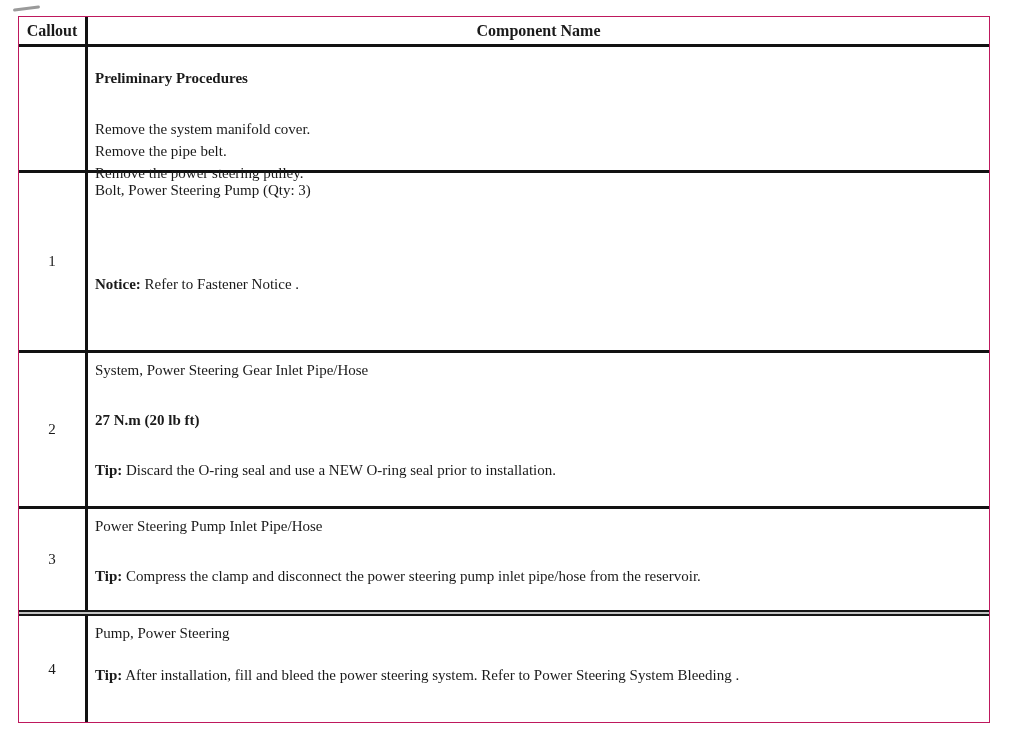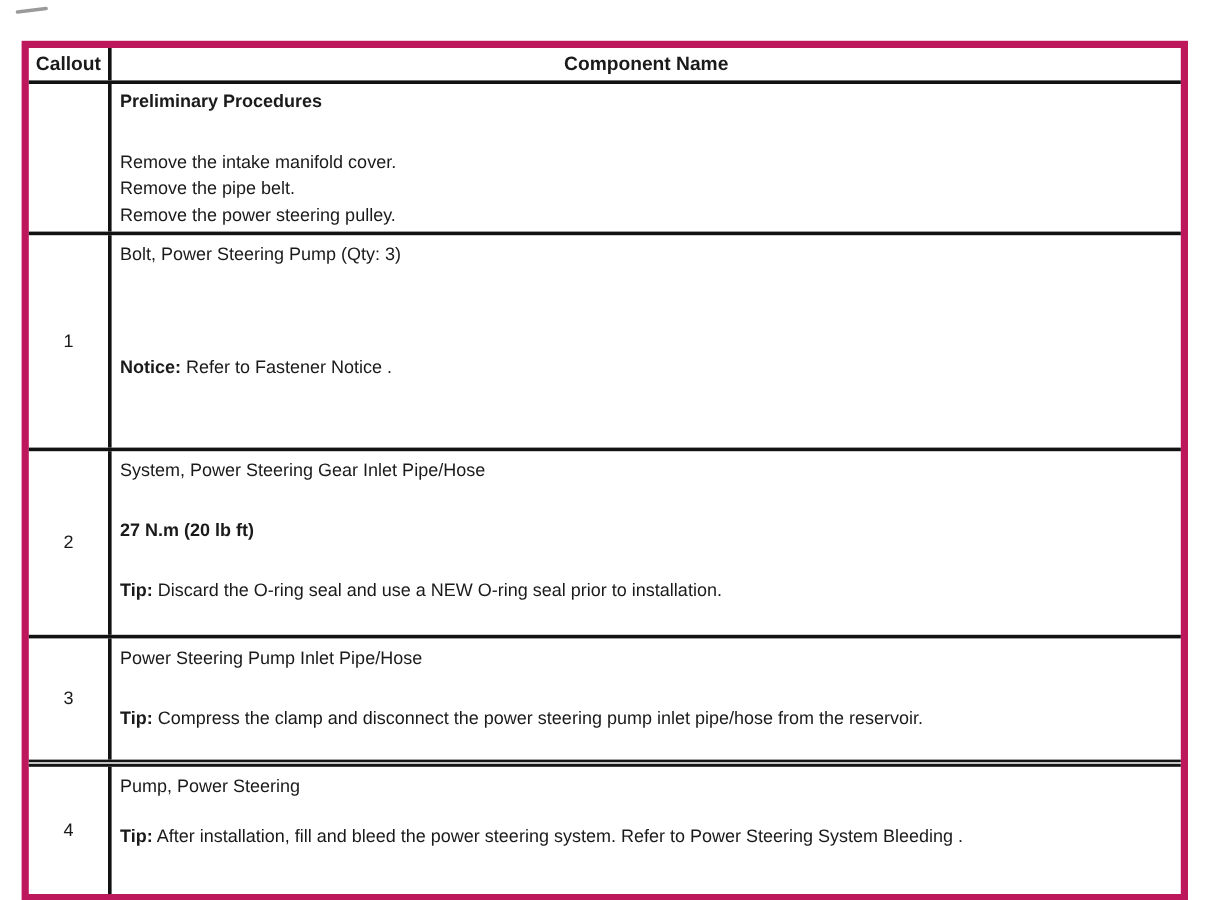--- a/index.html
+++ b/index.html
@@ -20,10 +20,11 @@
   }
 
   .ctable {
-    position: absolute; left: 18px; top: 34px;
+    position: absolute; left: 18px; top: 16px;
     width: 972px;
-    border: 6px solid #be185d;
+    border: 1px solid #be185d;
     background: #fff;
+    font-family: Liberation Serif, serif;
   }
   .row { display: flex; border-top: 3px solid #121212; }
   .row.header { border-top: 0; height: 27px; }

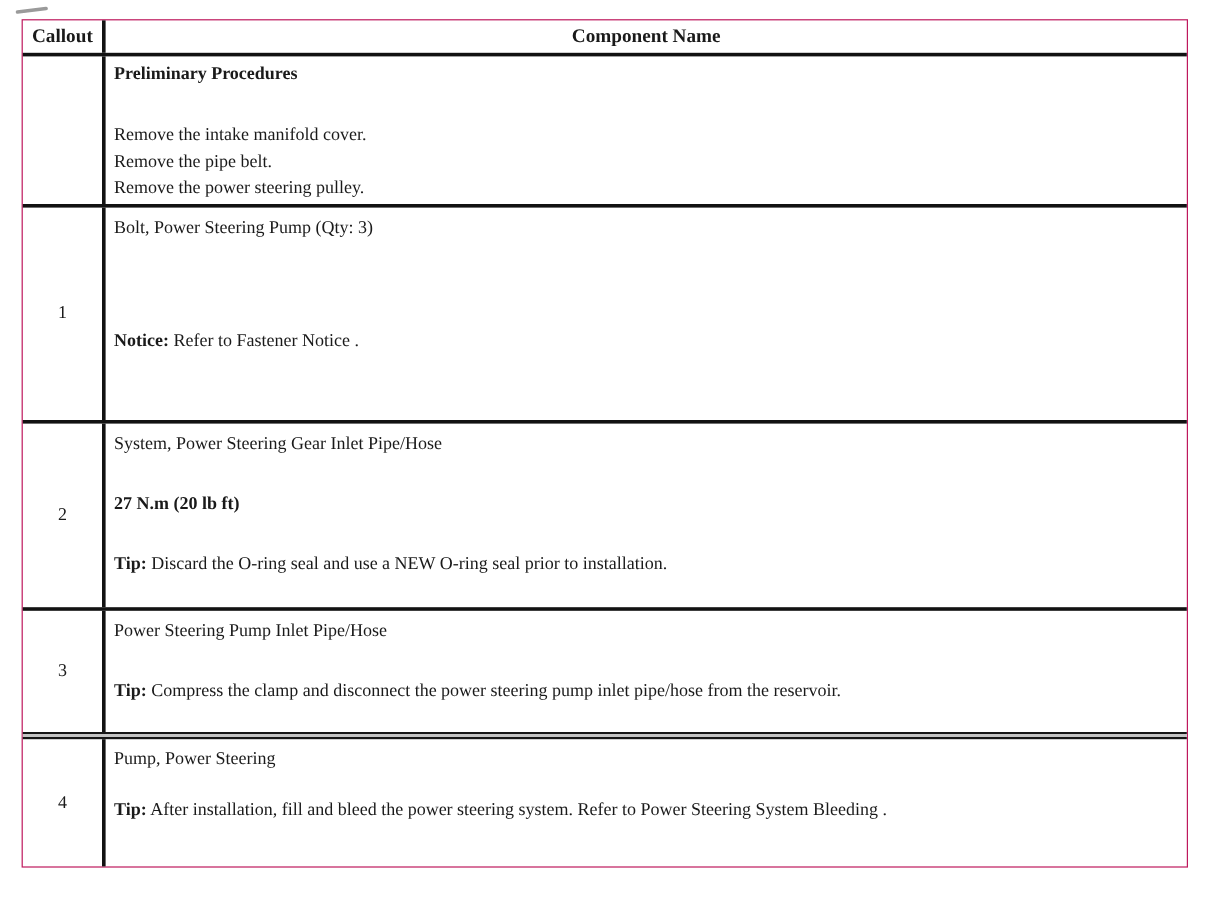--- a/index.html
+++ b/index.html
@@ -57,7 +57,7 @@
   p { margin: 0; font-size: 15px; line-height: 22px; }
   .bold { font-weight: bold; }
 
-  .prelim .content-cell { padding-top: 4px; }
+  .prelim .content-cell { padding-top: 20px; }
   .prelim .steps { margin-top: 29px; }
 
   .r1 .notice { margin-top: 72px; }

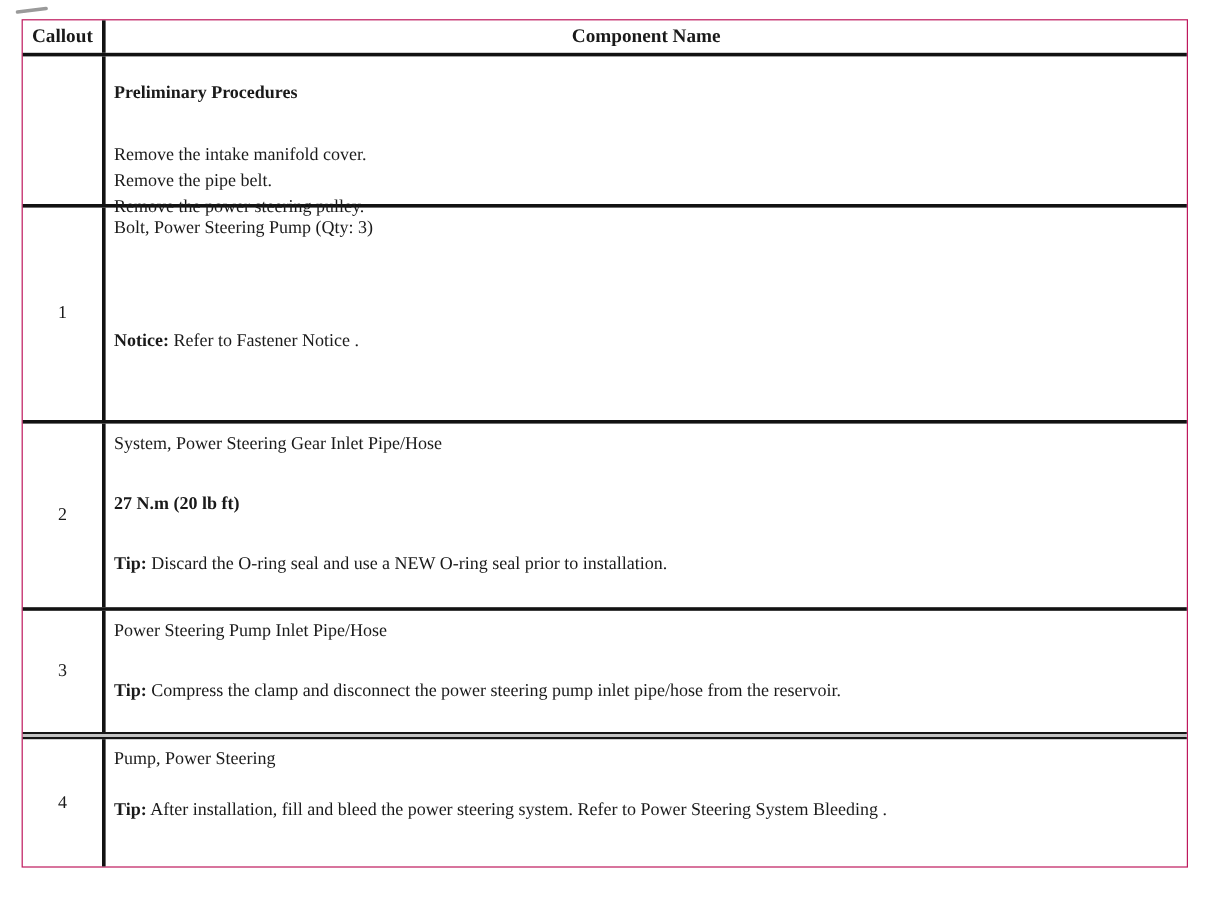--- a/index.html
+++ b/index.html
@@ -86,7 +86,7 @@
       <div class="content-cell">
         <p class="bold">Preliminary Procedures</p>
         <div class="steps">
-          <p>Remove the intake manifold cover.</p>
+          <p>Remove the system manifold cover.</p>
           <p>Remove the pipe belt.</p>
           <p>Remove the power steering pulley.</p>
         </div>

